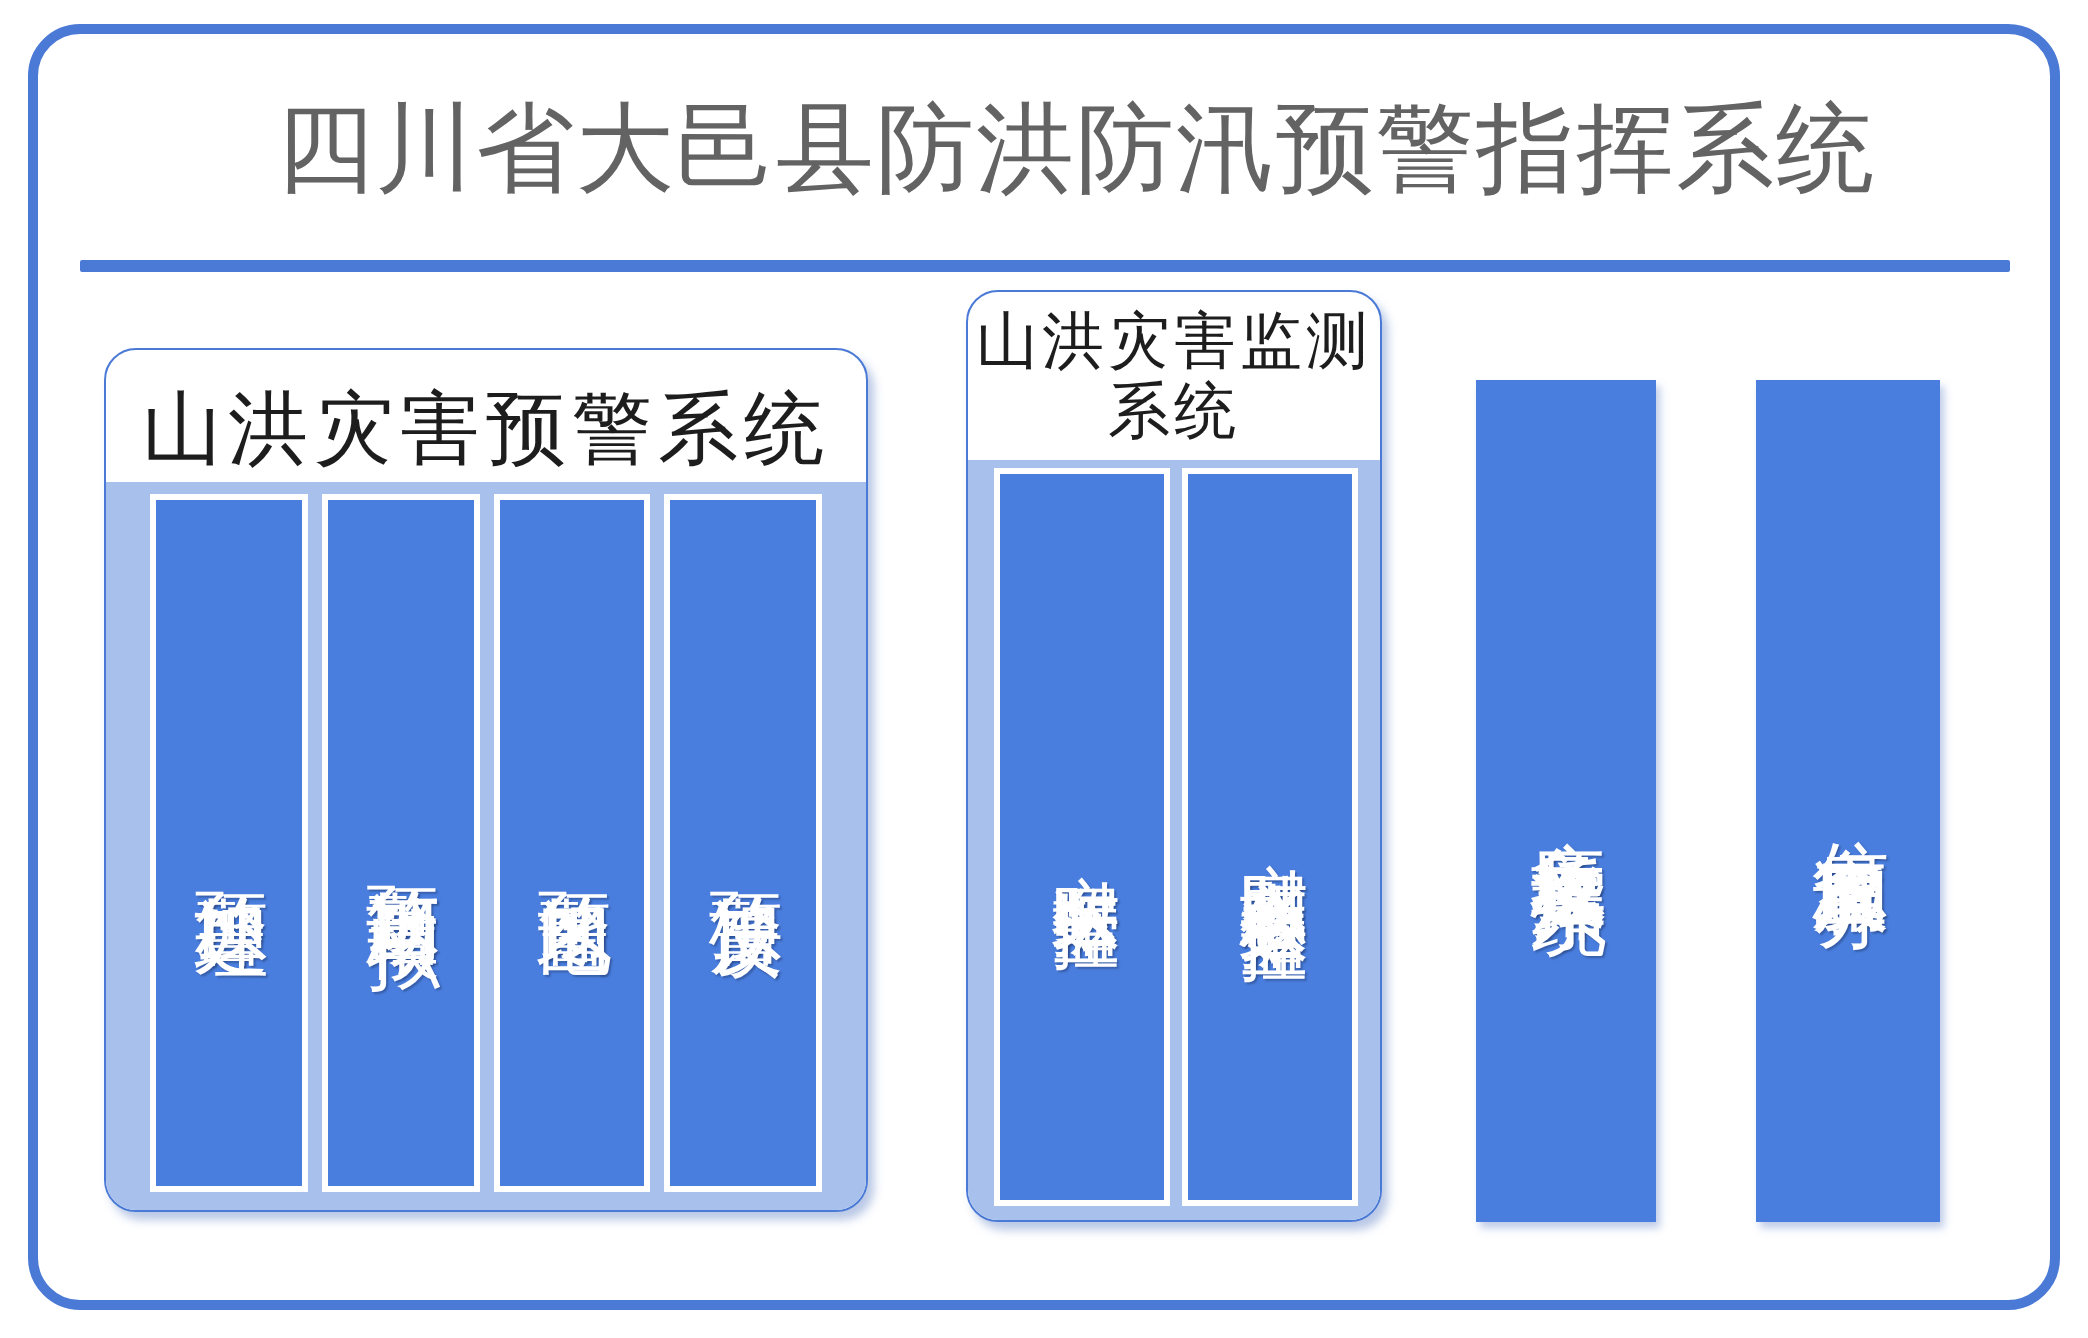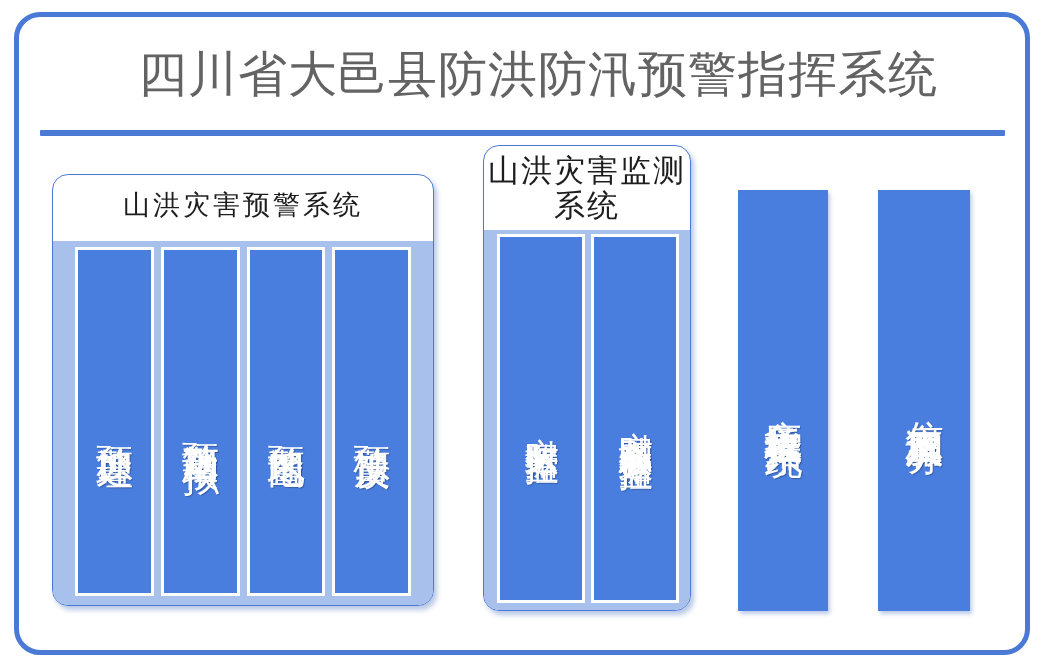--- a/index.html
+++ b/index.html
@@ -119,7 +119,7 @@
   }
   #group-warning .group-header {
     top: 12px;
-    font-size: 27px;
+    font-size: 40px;
     letter-spacing: 3px;
   }
   #group-warning .group-body {

